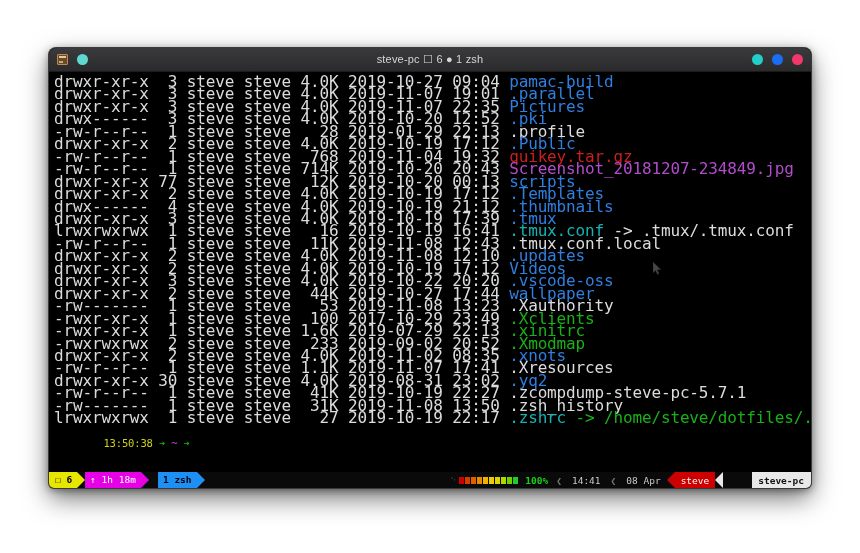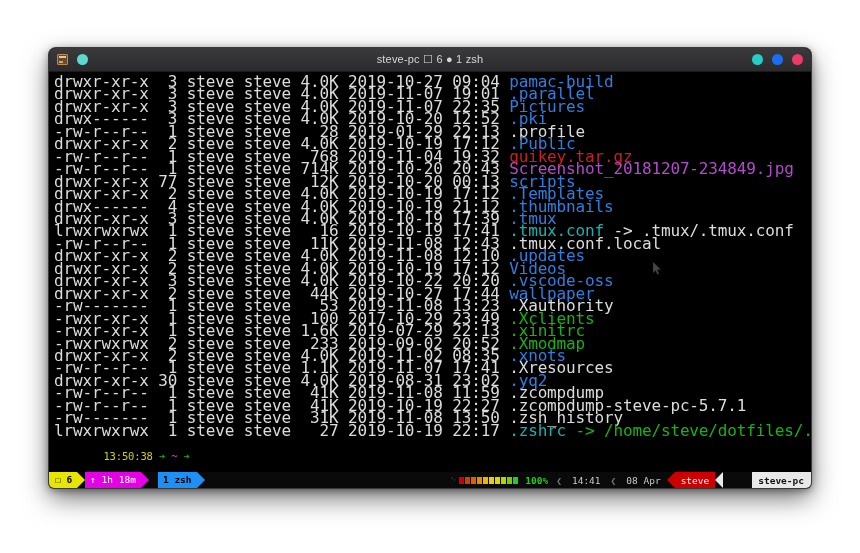--- a/index.html
+++ b/index.html
@@ -233,7 +233,7 @@
           <div class="line"><span class="c-white">drwxr-xr-x  2 steve steve 4.0K 2019-10-19 17:12 </span><span class="c-blue">.Templates</span></div>
           <div class="line"><span class="c-white">drwx------  4 steve steve 4.0K 2019-10-19 21:12 </span><span class="c-blue">.thumbnails</span></div>
           <div class="line"><span class="c-white">drwxr-xr-x  3 steve steve 4.0K 2019-10-19 17:39 </span><span class="c-blue">.tmux</span></div>
-          <div class="line"><span class="c-white">lrwxrwxrwx  1 steve steve   16 2019-10-19 17:41 </span><span class="c-cyan">.tmux.conf</span><span class="c-white"> -&gt; .tmux/.tmux.conf</span></div>
+          <div class="line"><span class="c-white">lrwxrwxrwx  1 steve steve   16 2019-10-19 16:41 </span><span class="c-cyan">.tmux.conf</span><span class="c-white"> -&gt; .tmux/.tmux.conf</span></div>
           <div class="line"><span class="c-white">-rw-r--r--  1 steve steve  11K 2019-11-08 12:43 </span><span class="c-white">.tmux.conf.local</span></div>
           <div class="line"><span class="c-white">drwxr-xr-x  2 steve steve 4.0K 2019-11-08 12:10 </span><span class="c-blue">.updates</span></div>
           <div class="line"><span class="c-white">drwxr-xr-x  2 steve steve 4.0K 2019-10-19 17:12 </span><span class="c-blue">Videos</span></div>

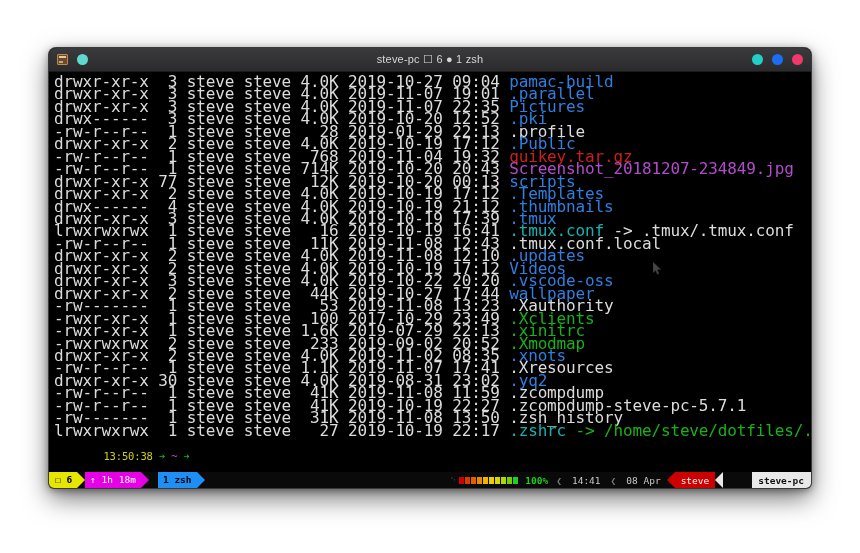--- a/index.html
+++ b/index.html
@@ -246,7 +246,6 @@
           <div class="line"><span class="c-white">drwxr-xr-x  2 steve steve 4.0K 2019-11-02 08:35 </span><span class="c-blue">.xnots</span></div>
           <div class="line"><span class="c-white">-rw-r--r--  1 steve steve 1.1K 2019-11-07 17:41 </span><span class="c-white">.Xresources</span></div>
           <div class="line"><span class="c-white">drwxr-xr-x 30 steve steve 4.0K 2019-08-31 23:02 </span><span class="c-blue">.yq2</span></div>
-          <div class="line"><span class="c-white">-rw-r--r--  1 steve steve  41K 2019-11-08 11:59 </span><span class="c-white">.zcompdump</span></div>
           <div class="line"><span class="c-white">-rw-r--r--  1 steve steve  41K 2019-10-19 22:27 </span><span class="c-white">.zcompdump-steve-pc-5.7.1</span></div>
           <div class="line"><span class="c-white">-rw-------  1 steve steve  31K 2019-11-08 13:50 </span><span class="c-white">.zsh_history</span></div>
           <div class="line"><span class="c-white">lrwxrwxrwx  1 steve steve   27 2019-10-19 22:17 </span><span class="c-cyan">.zshrc</span><span class="c-green"> -&gt; /home/steve/dotfiles/.zshrc</span></div>

